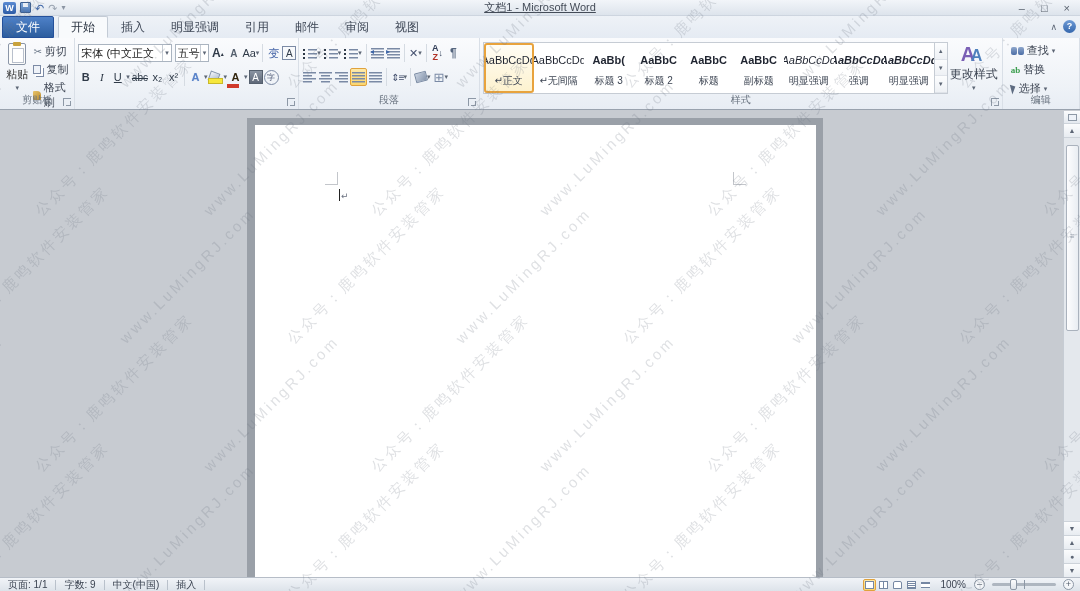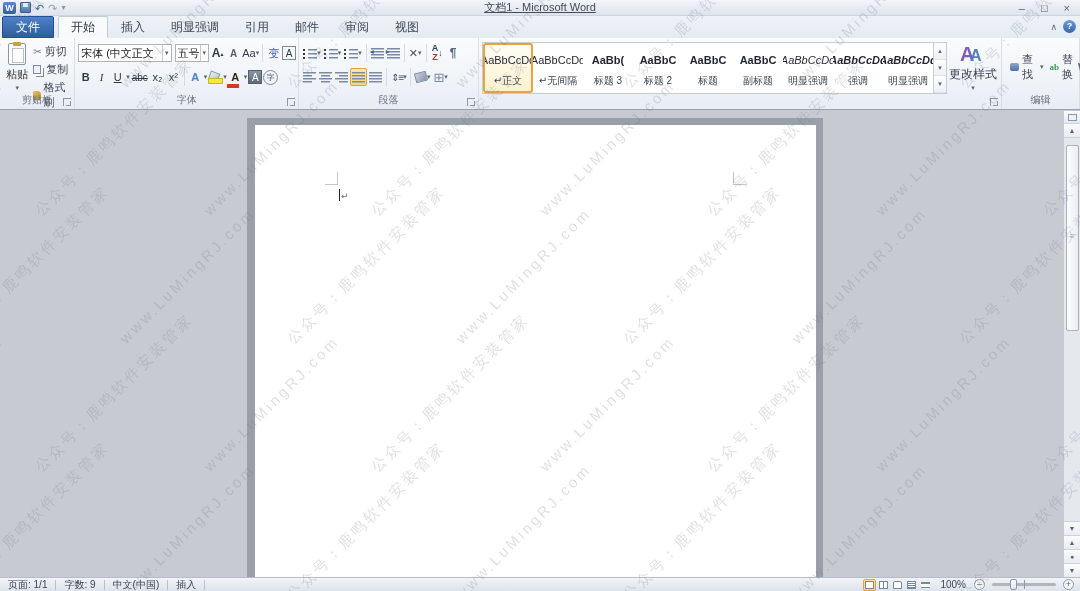--- a/index.html
+++ b/index.html
@@ -130,7 +130,7 @@
   .chgsty-btn .lbl { font-size:12px; color:#3c4452; }
 
   
-  .g-edit { width:78px; display:flex; gap:2px; padding-top:4px; padding-left:6px; }
+  .g-edit { width:78px; display:flex; flex-direction:column; gap:2px; padding-top:4px; padding-left:6px; }
   .binoc { width:13px; height:8px; position:relative; }
   .binoc::before,.binoc::after { content:""; position:absolute; top:0; width:6px; height:8px; border-radius:2px; background:linear-gradient(#8fa7cc,#4c6ea6); }
   .binoc::before { left:0; } .binoc::after { right:0; }

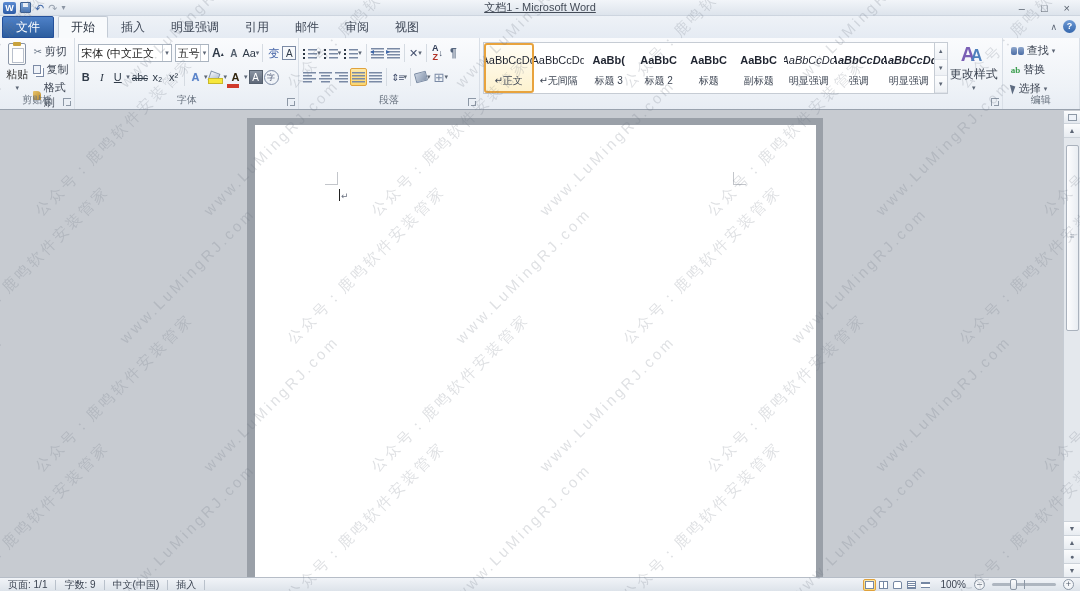--- a/index.html
+++ b/index.html
@@ -296,7 +296,6 @@
         <span class="shade-ic">A</span>
         <span class="enc-ic">字</span>
       </div>
-      <div class="rgroup-label">字体</div>
       <div class="dlg-launch"></div>
     </div>
 

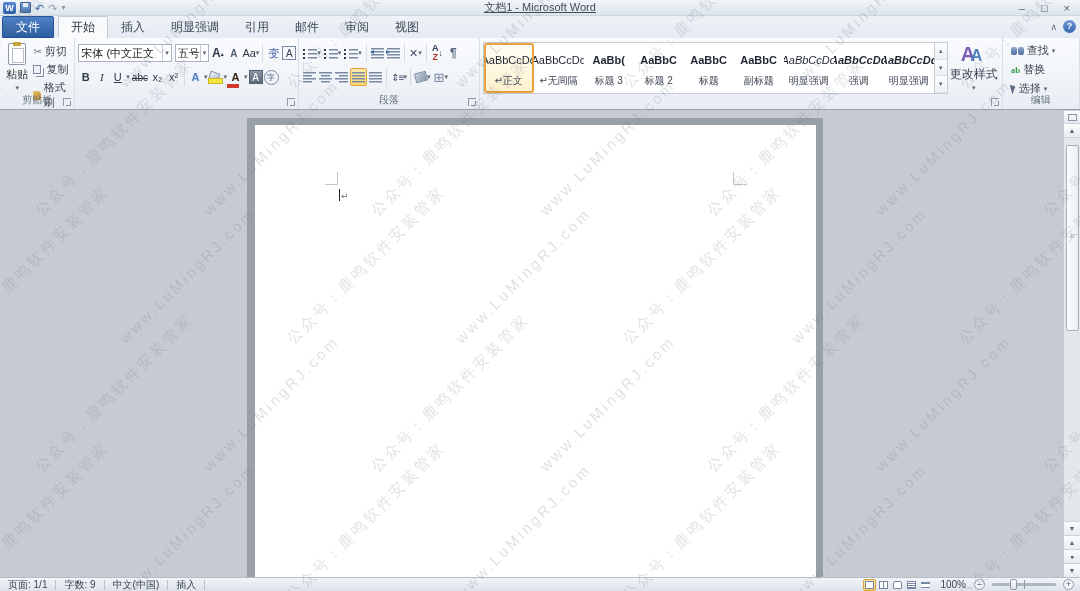--- a/index.html
+++ b/index.html
@@ -421,6 +421,7 @@
         <div class="lbl">更改样式</div>
         <span class="dd">▾</span>
       </div>
+      <div class="rgroup-label">样式</div>
       <div class="dlg-launch"></div>
     </div>
 

